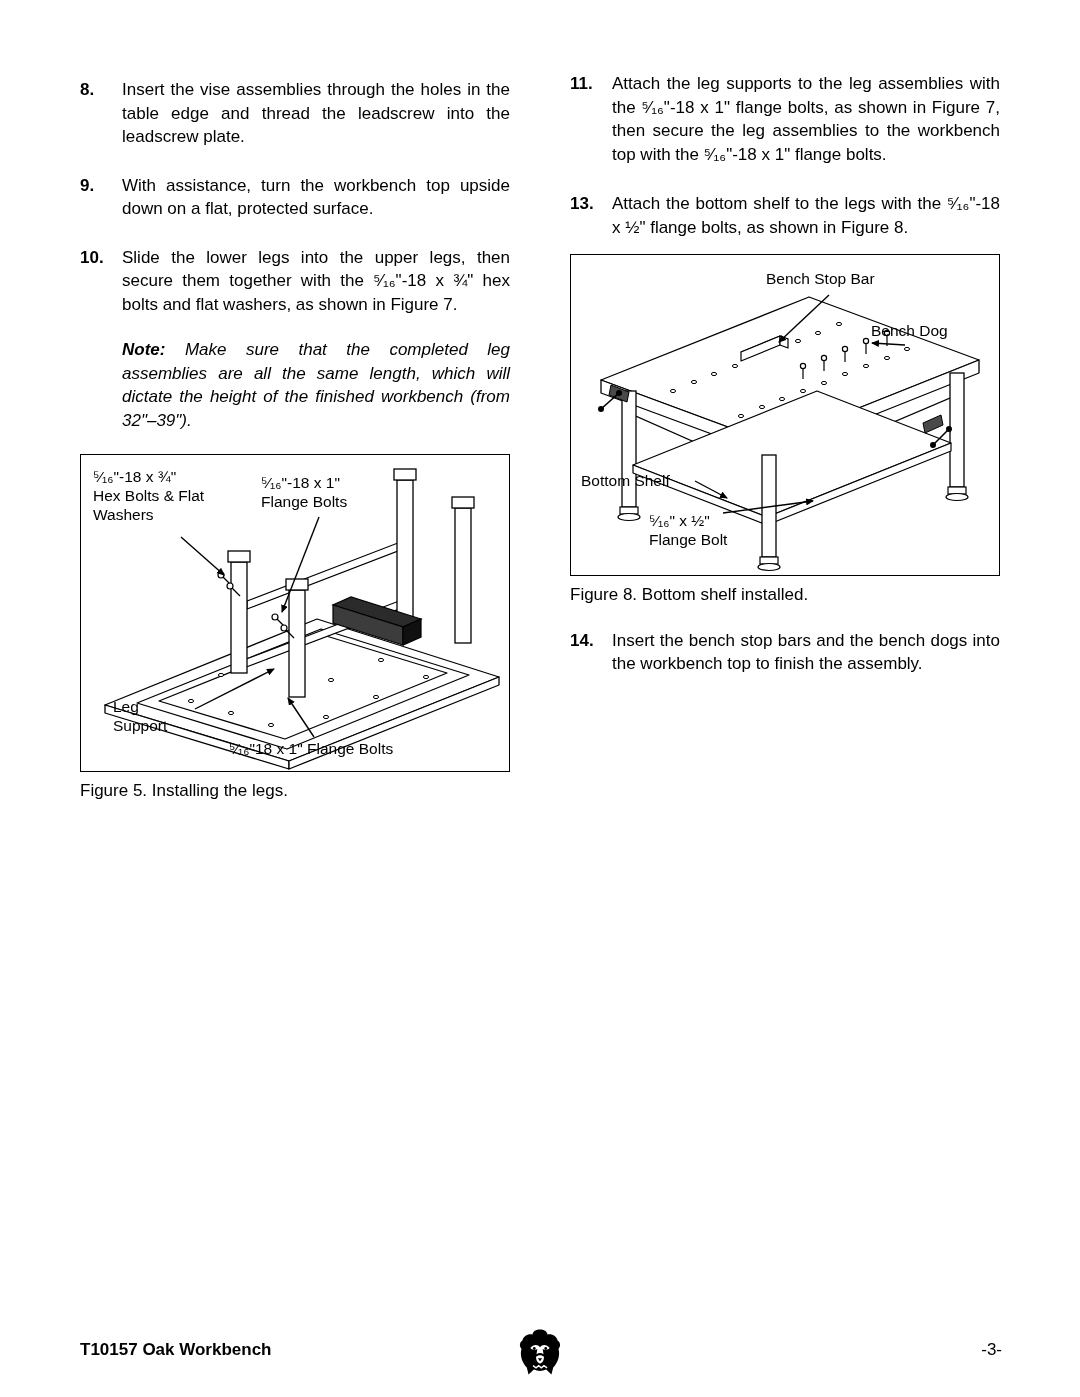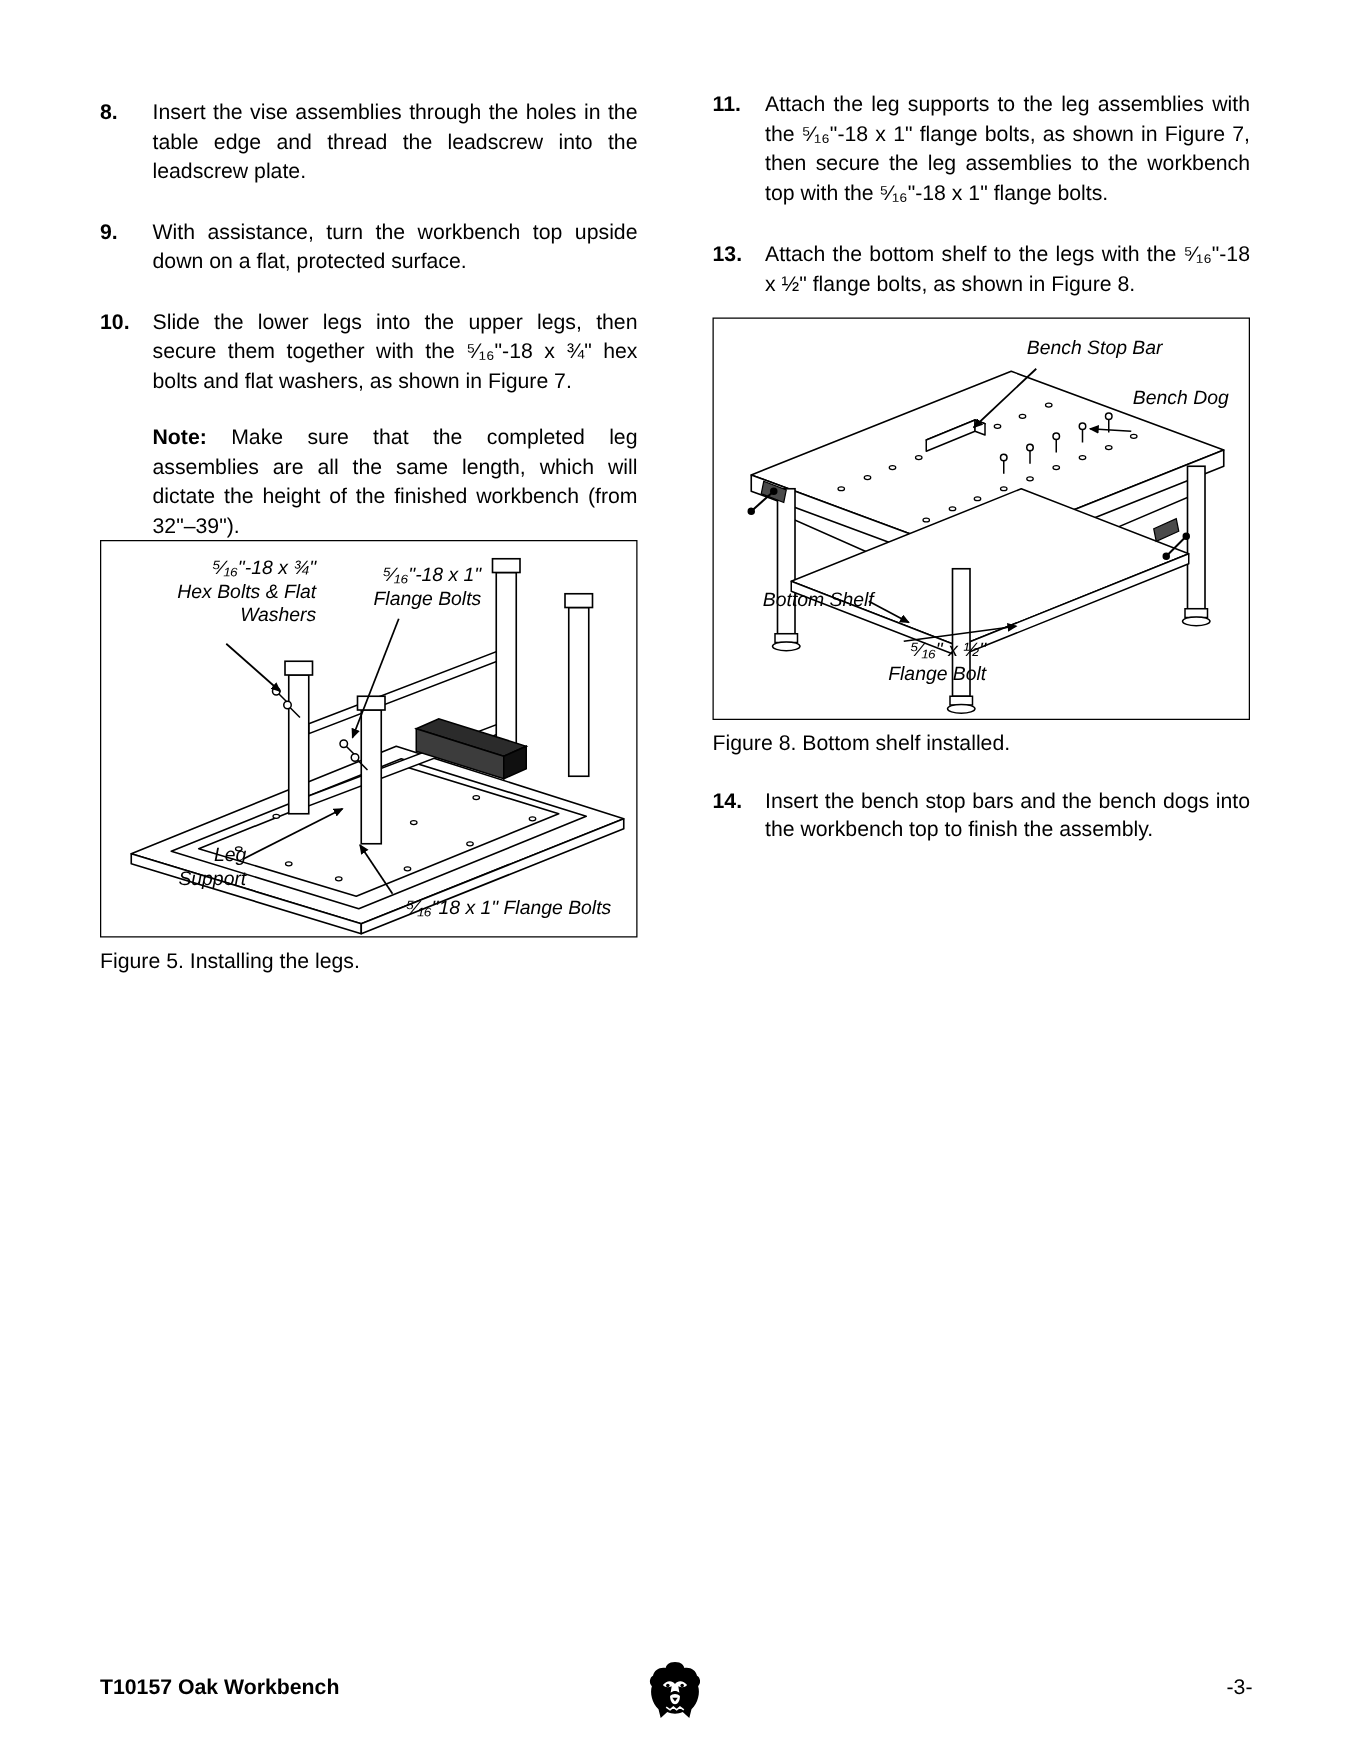--- a/index.html
+++ b/index.html
@@ -22,8 +22,8 @@
   .fig7-box { height:318px; margin-bottom:7px; }
   .fig8-box { height:322px; margin-top:15px; margin-bottom:7px; }
   .fig-svg { position:absolute; left:0; top:0; }
-  .fig-label { position:absolute; text-align:right; white-space:pre-line;
-               font-size:15.5px; line-height:19px;font-style:italic; }
+  .fig-label { position:absolute; text-align:left; white-space:pre-line;
+               font-size:15.5px; line-height:19px; }
   .fig-caption { }
   .footer-left { position:absolute; left:80px; top:1338px;font-weight:bold; }
   .footer-page { position:absolute; right:78px; top:1338px; }

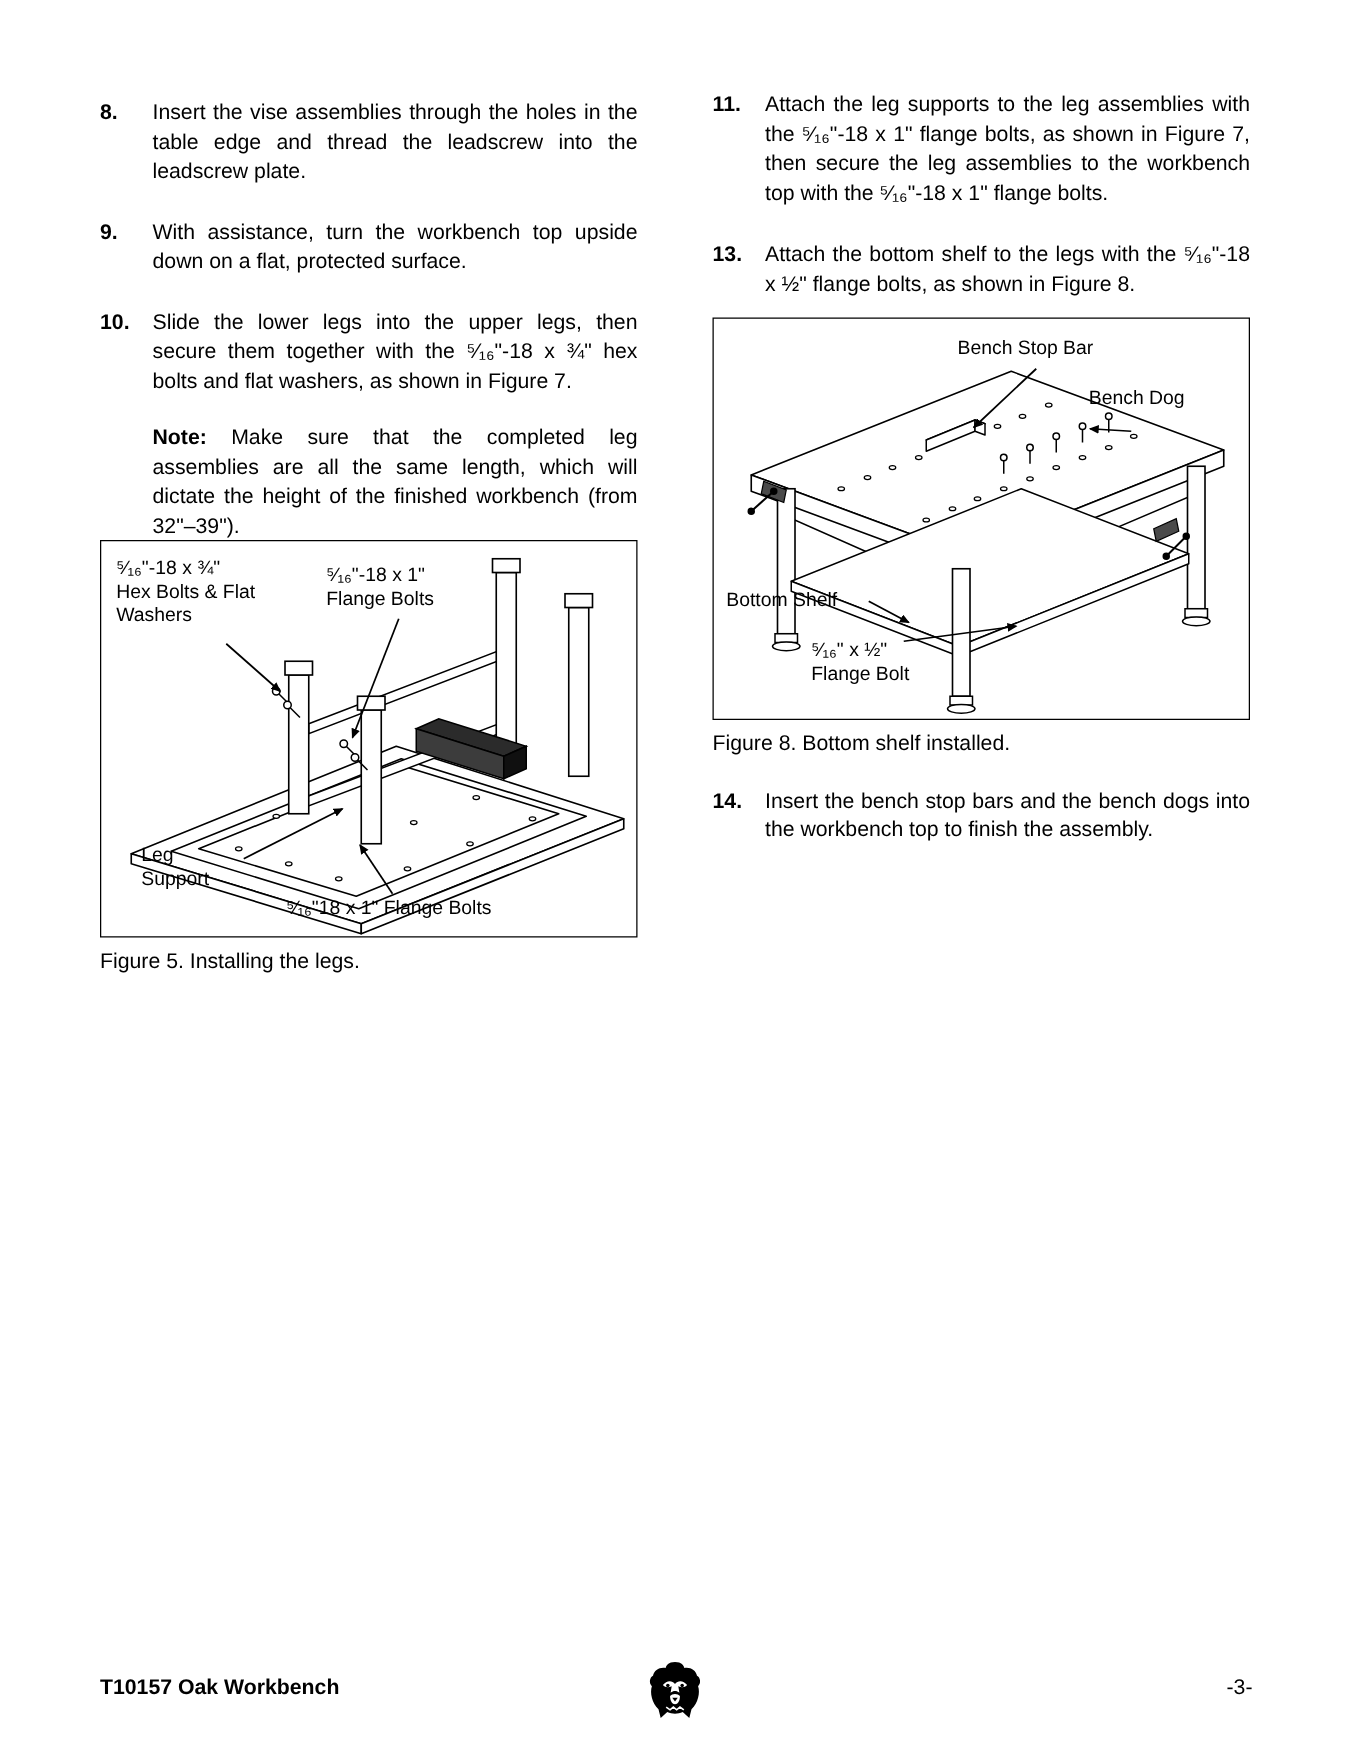--- a/index.html
+++ b/index.html
@@ -254,7 +254,7 @@
       </g>
     </svg>
     <div class="fig-label" style="left:195px;top:14px;width:164px;">Bench Stop Bar</div>
-    <div class="fig-label" style="left:300px;top:54px;width:112px;">Bench Dog</div>
+    <div class="fig-label" style="left:300px;top:66px;width:112px;">Bench Dog</div>
     <div class="fig-label" style="left:10px;top:216px;width:118px;">Bottom Shelf</div>
     <div class="fig-label" style="left:78px;top:256px;width:140px;">⁵⁄₁₆" x ½"
 Flange Bolt</div>

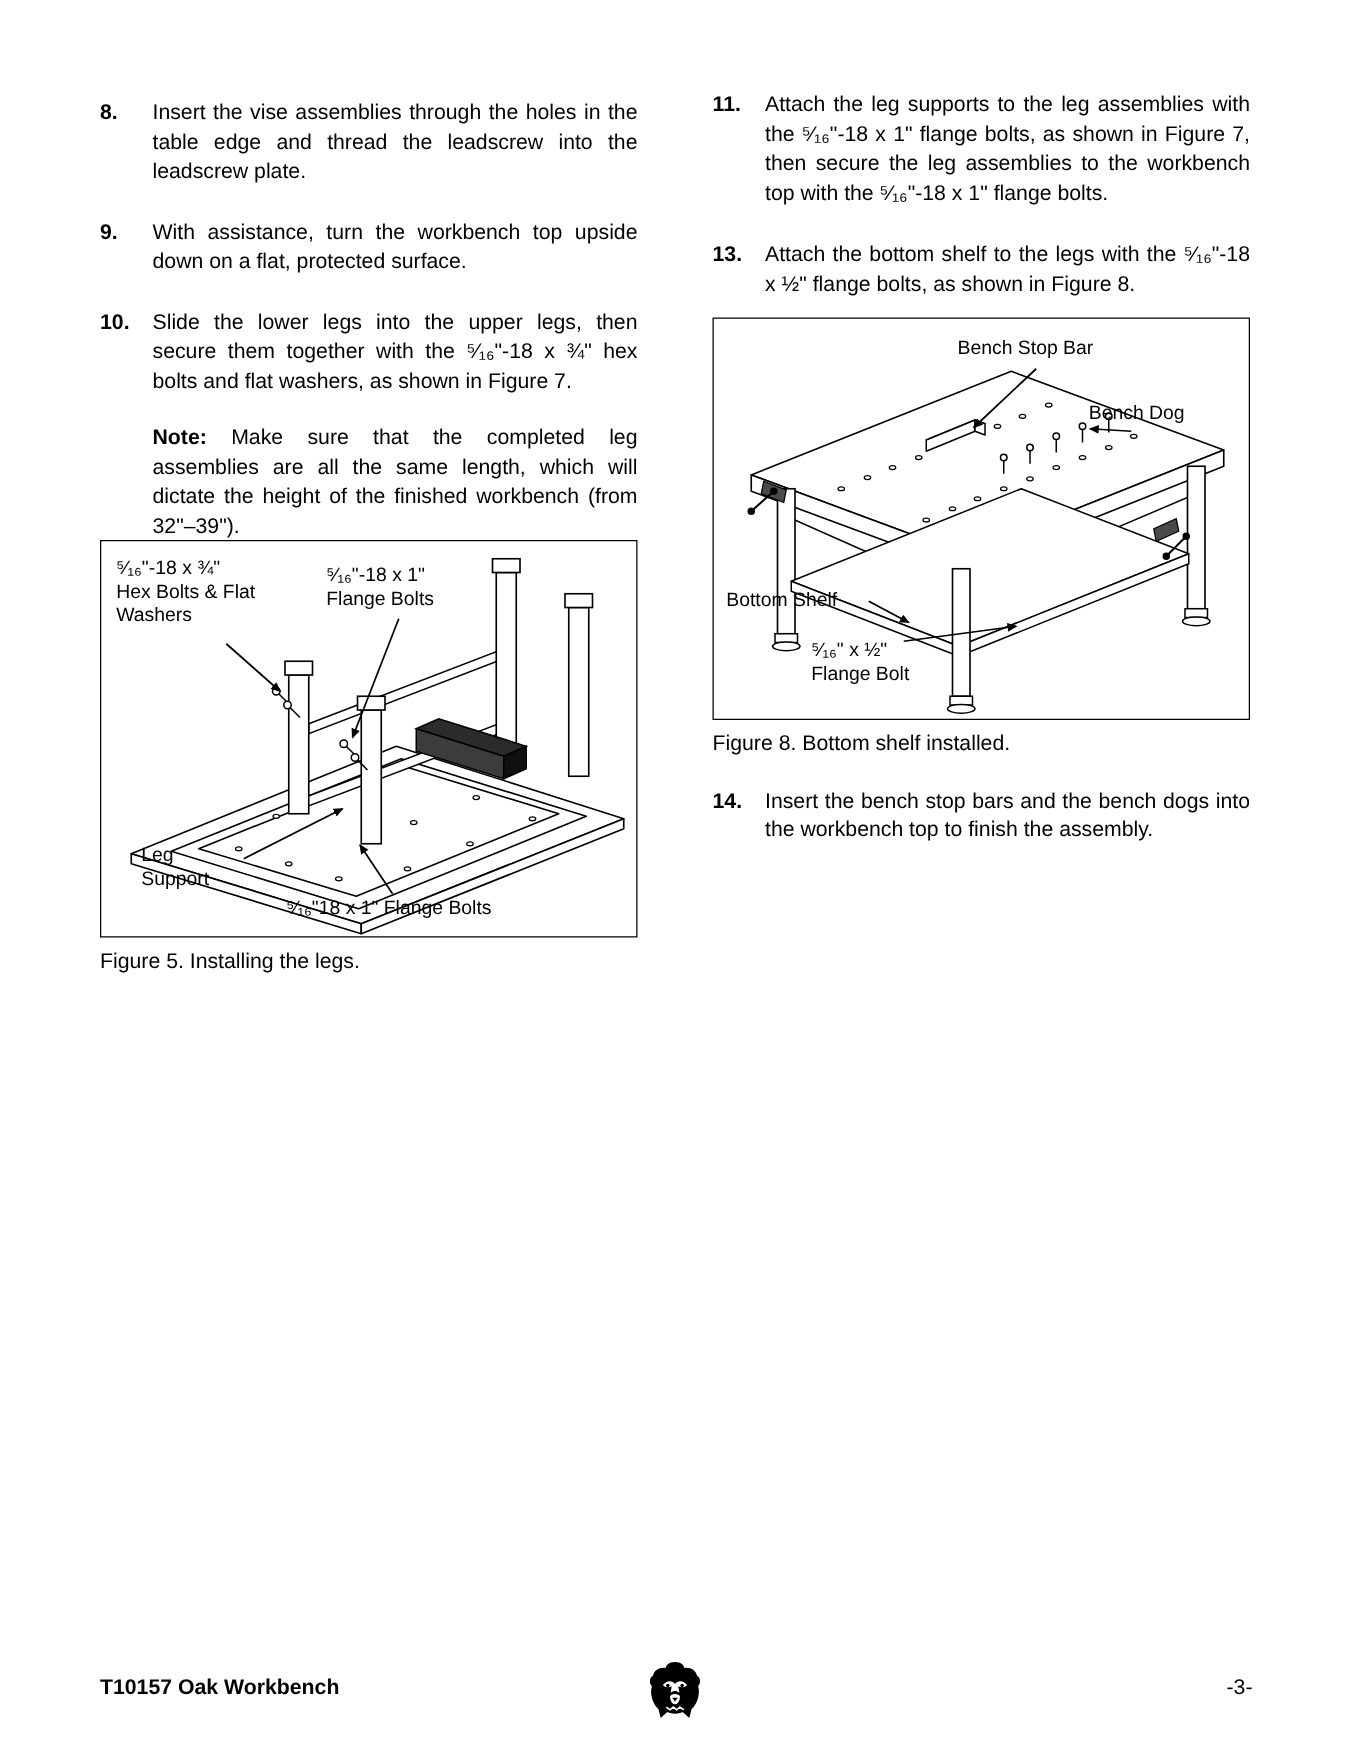--- a/index.html
+++ b/index.html
@@ -16,7 +16,7 @@
   .step-num { font-weight:bold; flex:0 0 42px; }
   .step-body { flex:1; text-align:justify; }
   .bold { font-weight:normal; }
-  .note { margin-left:42px; text-align:justify; }
+  .note { margin-left:42px; margin-bottom:22px; font-style:italic; text-align:justify; }
   .note-label { font-weight:bold; }
   .figure-box { border:1.6px solid #000; position:relative; background:#fff; overflow:hidden; }
   .fig7-box { height:318px; margin-bottom:7px; }

